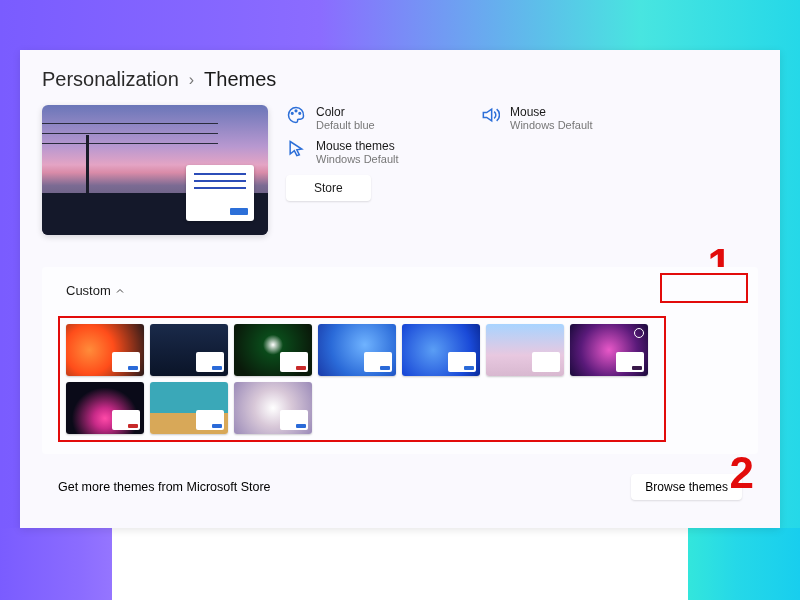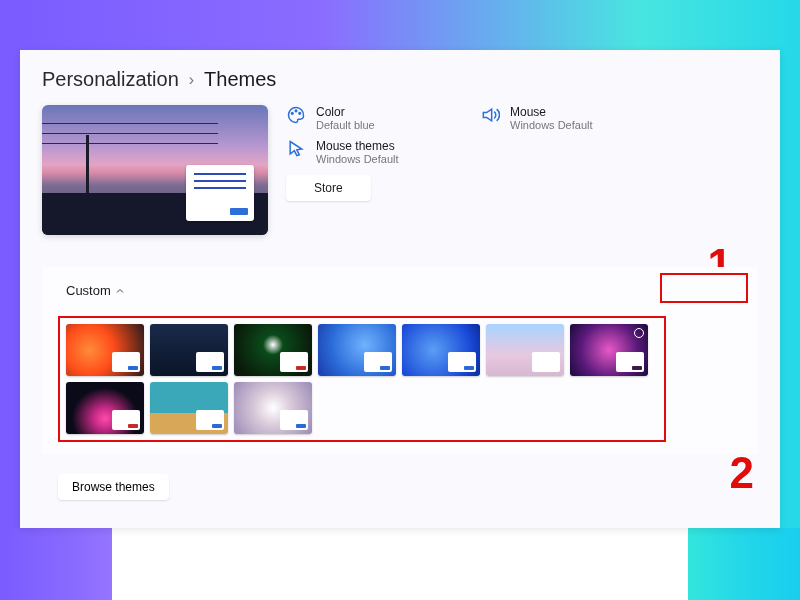--- a/index.html
+++ b/index.html
@@ -204,6 +204,7 @@
     <div class="annotation ann2">2</div>
 
     <div class="store-row">
+      <span>Get more themes from Microsoft Store</span>
       <button class="browse-btn">Browse themes</button>
     </div>
 

